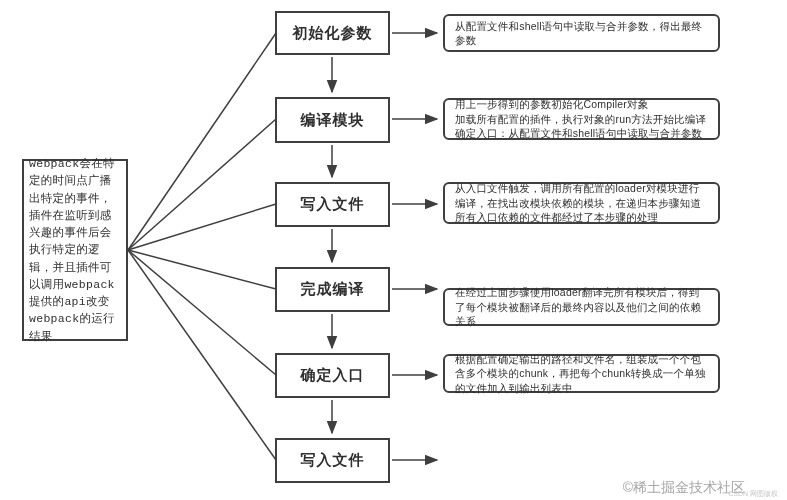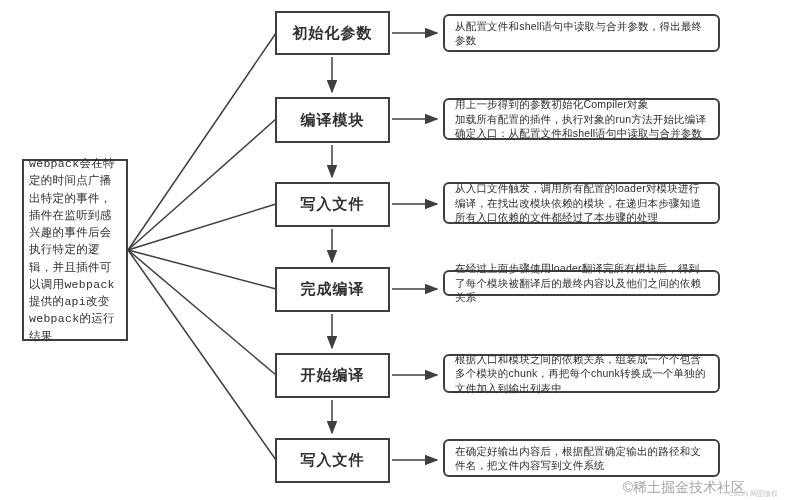--- a/index.html
+++ b/index.html
@@ -137,7 +137,7 @@
   <div class="box desc-box" style="top:182px;height:42px;">
       <span class="desc-text">从入口文件触发，调用所有配置的loader对模块进行编译，在找出改模块依赖的模块，在递归本步骤知道所有入口依赖的文件都经过了本步骤的处理</span>
     </div>
-  <div class="box desc-box" style="top:270px;height:26px;">
+  <div class="box desc-box" style="top:288px;height:38px;">
       <span class="desc-text">在经过上面步骤使用loader翻译完所有模块后，得到了每个模块被翻译后的最终内容以及他们之间的依赖关系</span>
     </div>
   <div class="box desc-box" style="top:354px;height:39px;">

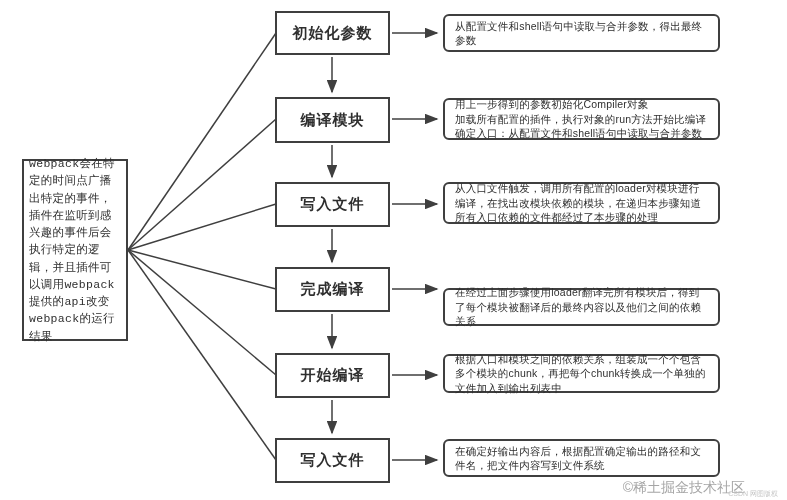--- a/index.html
+++ b/index.html
@@ -141,7 +141,7 @@
       <span class="desc-text">在经过上面步骤使用loader翻译完所有模块后，得到了每个模块被翻译后的最终内容以及他们之间的依赖关系</span>
     </div>
   <div class="box desc-box" style="top:354px;height:39px;">
-      <span class="desc-text">根据入口和模块之间的依赖关系，组装成一个个包含多个模块的chunk，再把每个chunk转换成一个单独的文件加入到输出列表中</span>
+      <span class="desc-text">根据配置确定输出的路径和文件名，组装成一个个包含多个模块的chunk，再把每个chunk转换成一个单独的文件加入到输出列表中</span>
     </div>
   <div class="box desc-box" style="top:439px;height:38px;">
       <span class="desc-text">在确定好输出内容后，根据配置确定输出的路径和文件名，把文件内容写到文件系统</span>

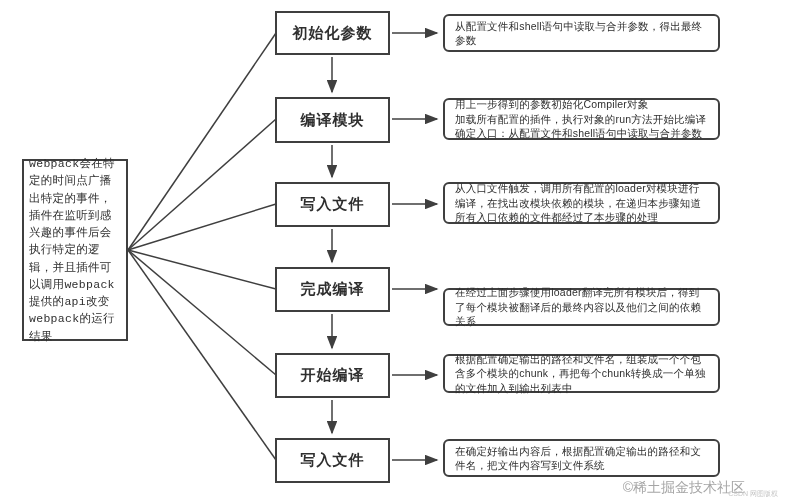--- a/index.html
+++ b/index.html
@@ -120,7 +120,7 @@
       <span>完成编译</span>
     </div>
   <div class="box step-box" style="top:353px;height:45px;">
-      <span>开始编译</span>
+      <span>确定入口</span>
     </div>
   <div class="box step-box" style="top:438px;height:45px;">
       <span>写入文件</span>

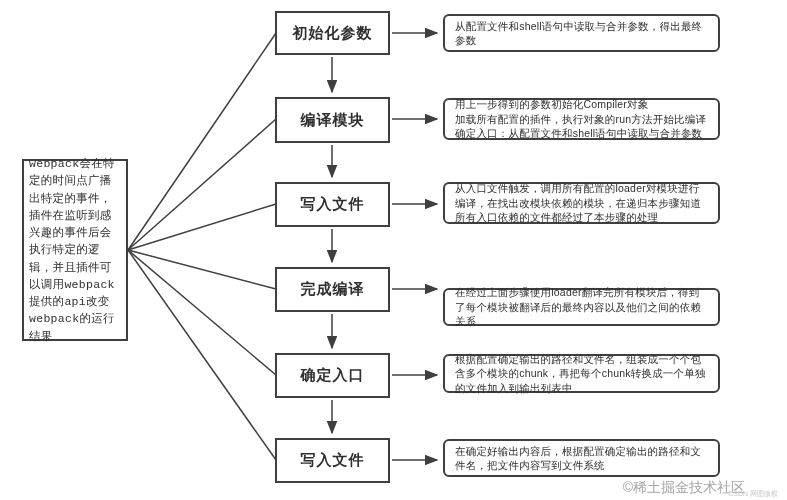--- a/index.html
+++ b/index.html
@@ -143,9 +143,6 @@
   <div class="box desc-box" style="top:354px;height:39px;">
       <span class="desc-text">根据配置确定输出的路径和文件名，组装成一个个包含多个模块的chunk，再把每个chunk转换成一个单独的文件加入到输出列表中</span>
     </div>
-  <div class="box desc-box" style="top:439px;height:38px;">
-      <span class="desc-text">在确定好输出内容后，根据配置确定输出的路径和文件名，把文件内容写到文件系统</span>
-    </div>
 
   <div class="watermark1">©稀土掘金技术社区</div>
   <div class="watermark2">CSDN 网图版权</div>

